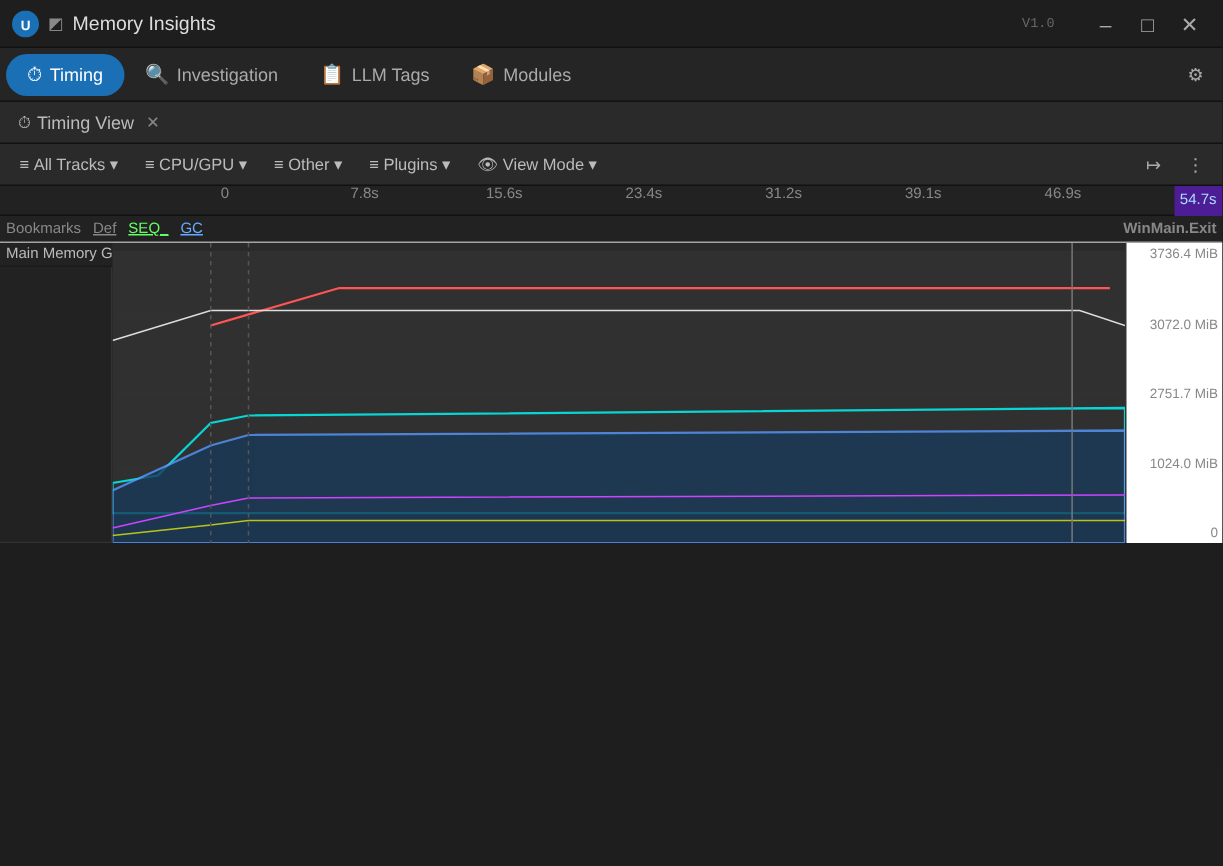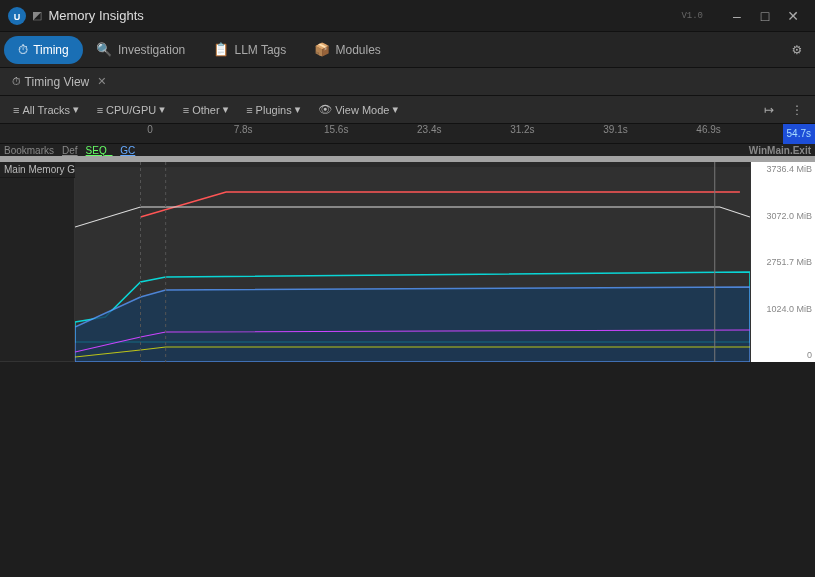--- a/index.html
+++ b/index.html
@@ -360,7 +360,7 @@
     <span class="ruler-label" style="left:56%;">31.2s</span>
     <span class="ruler-label" style="left:70%;">39.1s</span>
     <span class="ruler-label" style="left:84%;">46.9s</span>
-    <span class="ruler-highlight" style="right:0; position:absolute; background:#1d4ed8; padding:0 4px; font-size:10px; color:#adf; height:20px; display:flex; align-items:center;">54.7s</span>
+    <span class="ruler-highlight" style="right:0; position:absolute; background:#4c1d95; padding:0 4px; font-size:10px; color:#adf; height:20px; display:flex; align-items:center;">54.7s</span>
   </div>
 </div>
 

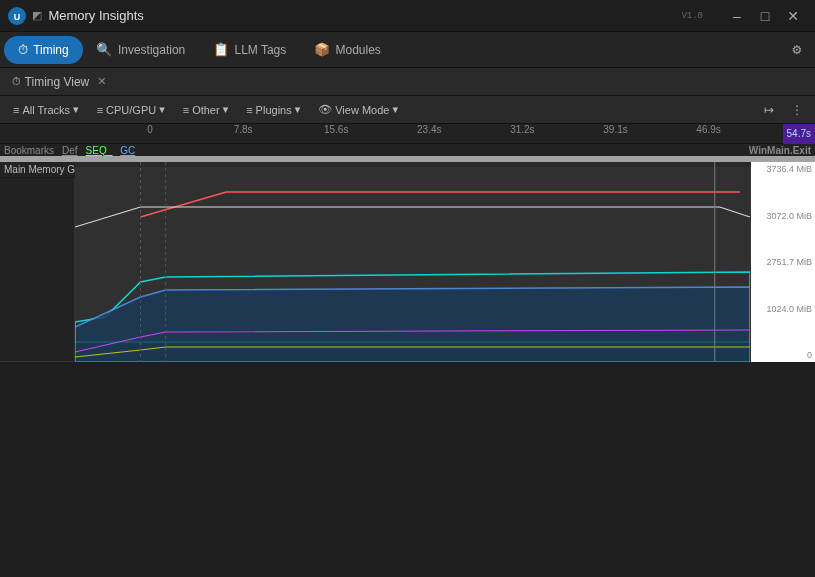--- a/index.html
+++ b/index.html
@@ -177,7 +177,7 @@
       background: #222;
       height: 18px;
       padding: 0 0 0 0;
-      border-bottom: 6px solid #a3a3a3;
+      border-bottom: 1px solid #a3a3a3;
       font-size: 10px;
       color: #888;
       position: relative;

